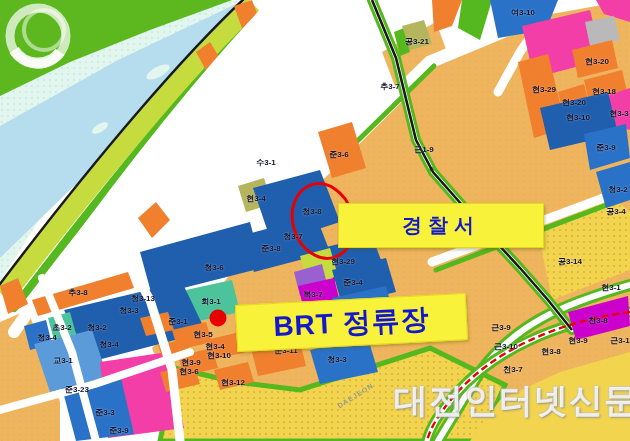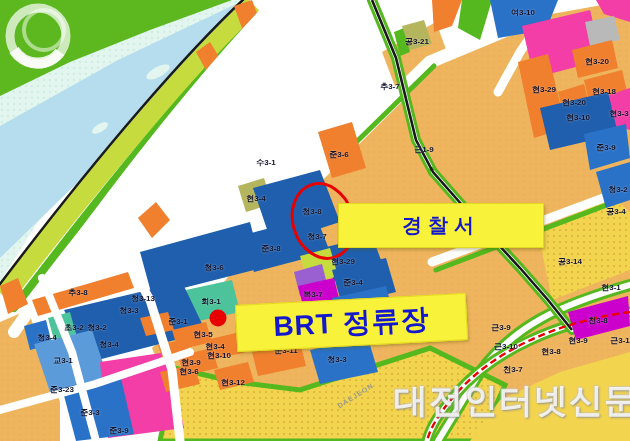--- a/index.html
+++ b/index.html
@@ -193,7 +193,7 @@
       <span class="plabel" style="left: 339px; top: 155px;">준3-6</span>
       <span class="plabel" style="left: 256px; top: 199px;">현3-4</span>
       <span class="plabel" style="left: 312px; top: 212px;">청3-8</span>
-      <span class="plabel" style="left: 293px; top: 237px; margin-left: 24px;">청3-7</span>
+      <span class="plabel" style="left: 293px; top: 237px;">청3-7</span>
       <span class="plabel" style="left: 271px; top: 249px;">준3-8</span>
       <span class="plabel" style="left: 214px; top: 268px;">청3-6</span>
       <span class="plabel" style="left: 618px; top: 190px;">청3-2</span>

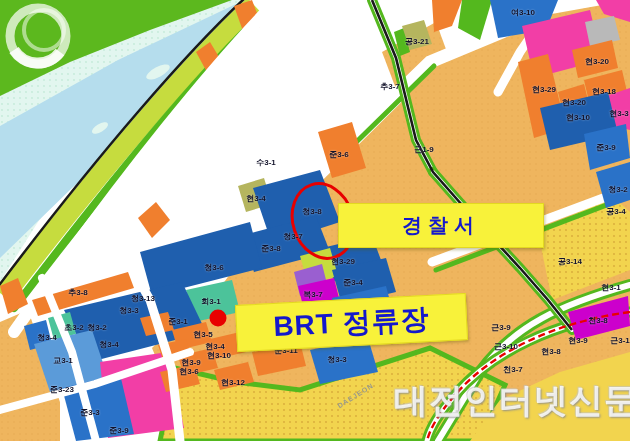--- a/index.html
+++ b/index.html
@@ -209,7 +209,7 @@
       <span class="plabel" style="left: 78px; top: 293px;">추3-8</span>
       <span class="plabel" style="left: 143px; top: 299px;">청3-13</span>
       <span class="plabel" style="left: 129px; top: 311px;">청3-3</span>
-      <span class="plabel" style="left: 62px; top: 328px; margin-left: 12px;">초3-2</span>
+      <span class="plabel" style="left: 62px; top: 328px;">초3-2</span>
       <span class="plabel" style="left: 97px; top: 328px;">청3-2</span>
       <span class="plabel" style="left: 47px; top: 338px;">청3-4</span>
       <span class="plabel" style="left: 109px; top: 345px;">청3-4</span>

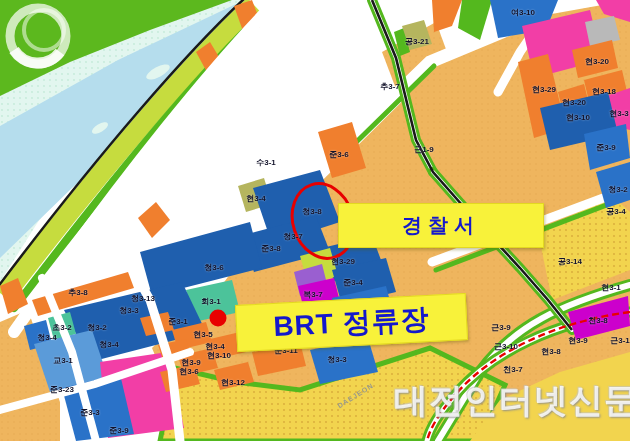--- a/index.html
+++ b/index.html
@@ -214,7 +214,7 @@
       <span class="plabel" style="left: 47px; top: 338px;">청3-4</span>
       <span class="plabel" style="left: 109px; top: 345px;">청3-4</span>
       <span class="plabel" style="left: 63px; top: 361px;">교3-1</span>
-      <span class="plabel" style="left: 62px; top: 390px;">준3-23</span>
+      <span class="plabel" style="left: 77px; top: 390px;">준3-23</span>
       <span class="plabel" style="left: 90px; top: 413px; text-align: center;">준3-3</span>
       <span class="plabel" style="left: 119px; top: 431px;">준3-9</span>
       <span class="plabel" style="left: 203px; top: 335px;">현3-5</span>

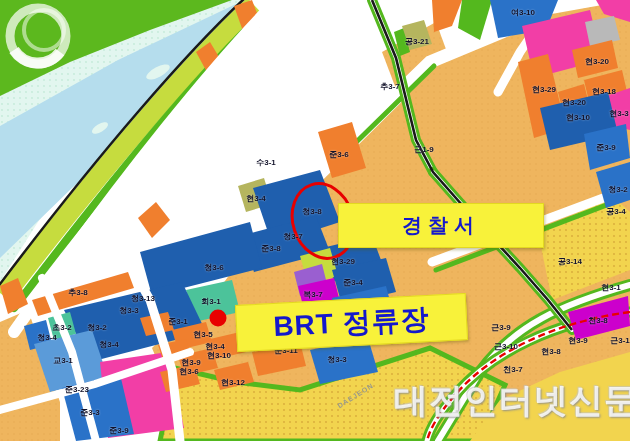--- a/index.html
+++ b/index.html
@@ -215,7 +215,7 @@
       <span class="plabel" style="left: 109px; top: 345px;">청3-4</span>
       <span class="plabel" style="left: 63px; top: 361px;">교3-1</span>
       <span class="plabel" style="left: 77px; top: 390px;">준3-23</span>
-      <span class="plabel" style="left: 90px; top: 413px; text-align: center;">준3-3</span>
+      <span class="plabel" style="left: 105px; top: 413px; text-align: center;">준3-3</span>
       <span class="plabel" style="left: 119px; top: 431px;">준3-9</span>
       <span class="plabel" style="left: 203px; top: 335px;">현3-5</span>
       <span class="plabel" style="left: 215px; top: 347px;">현3-4</span>

